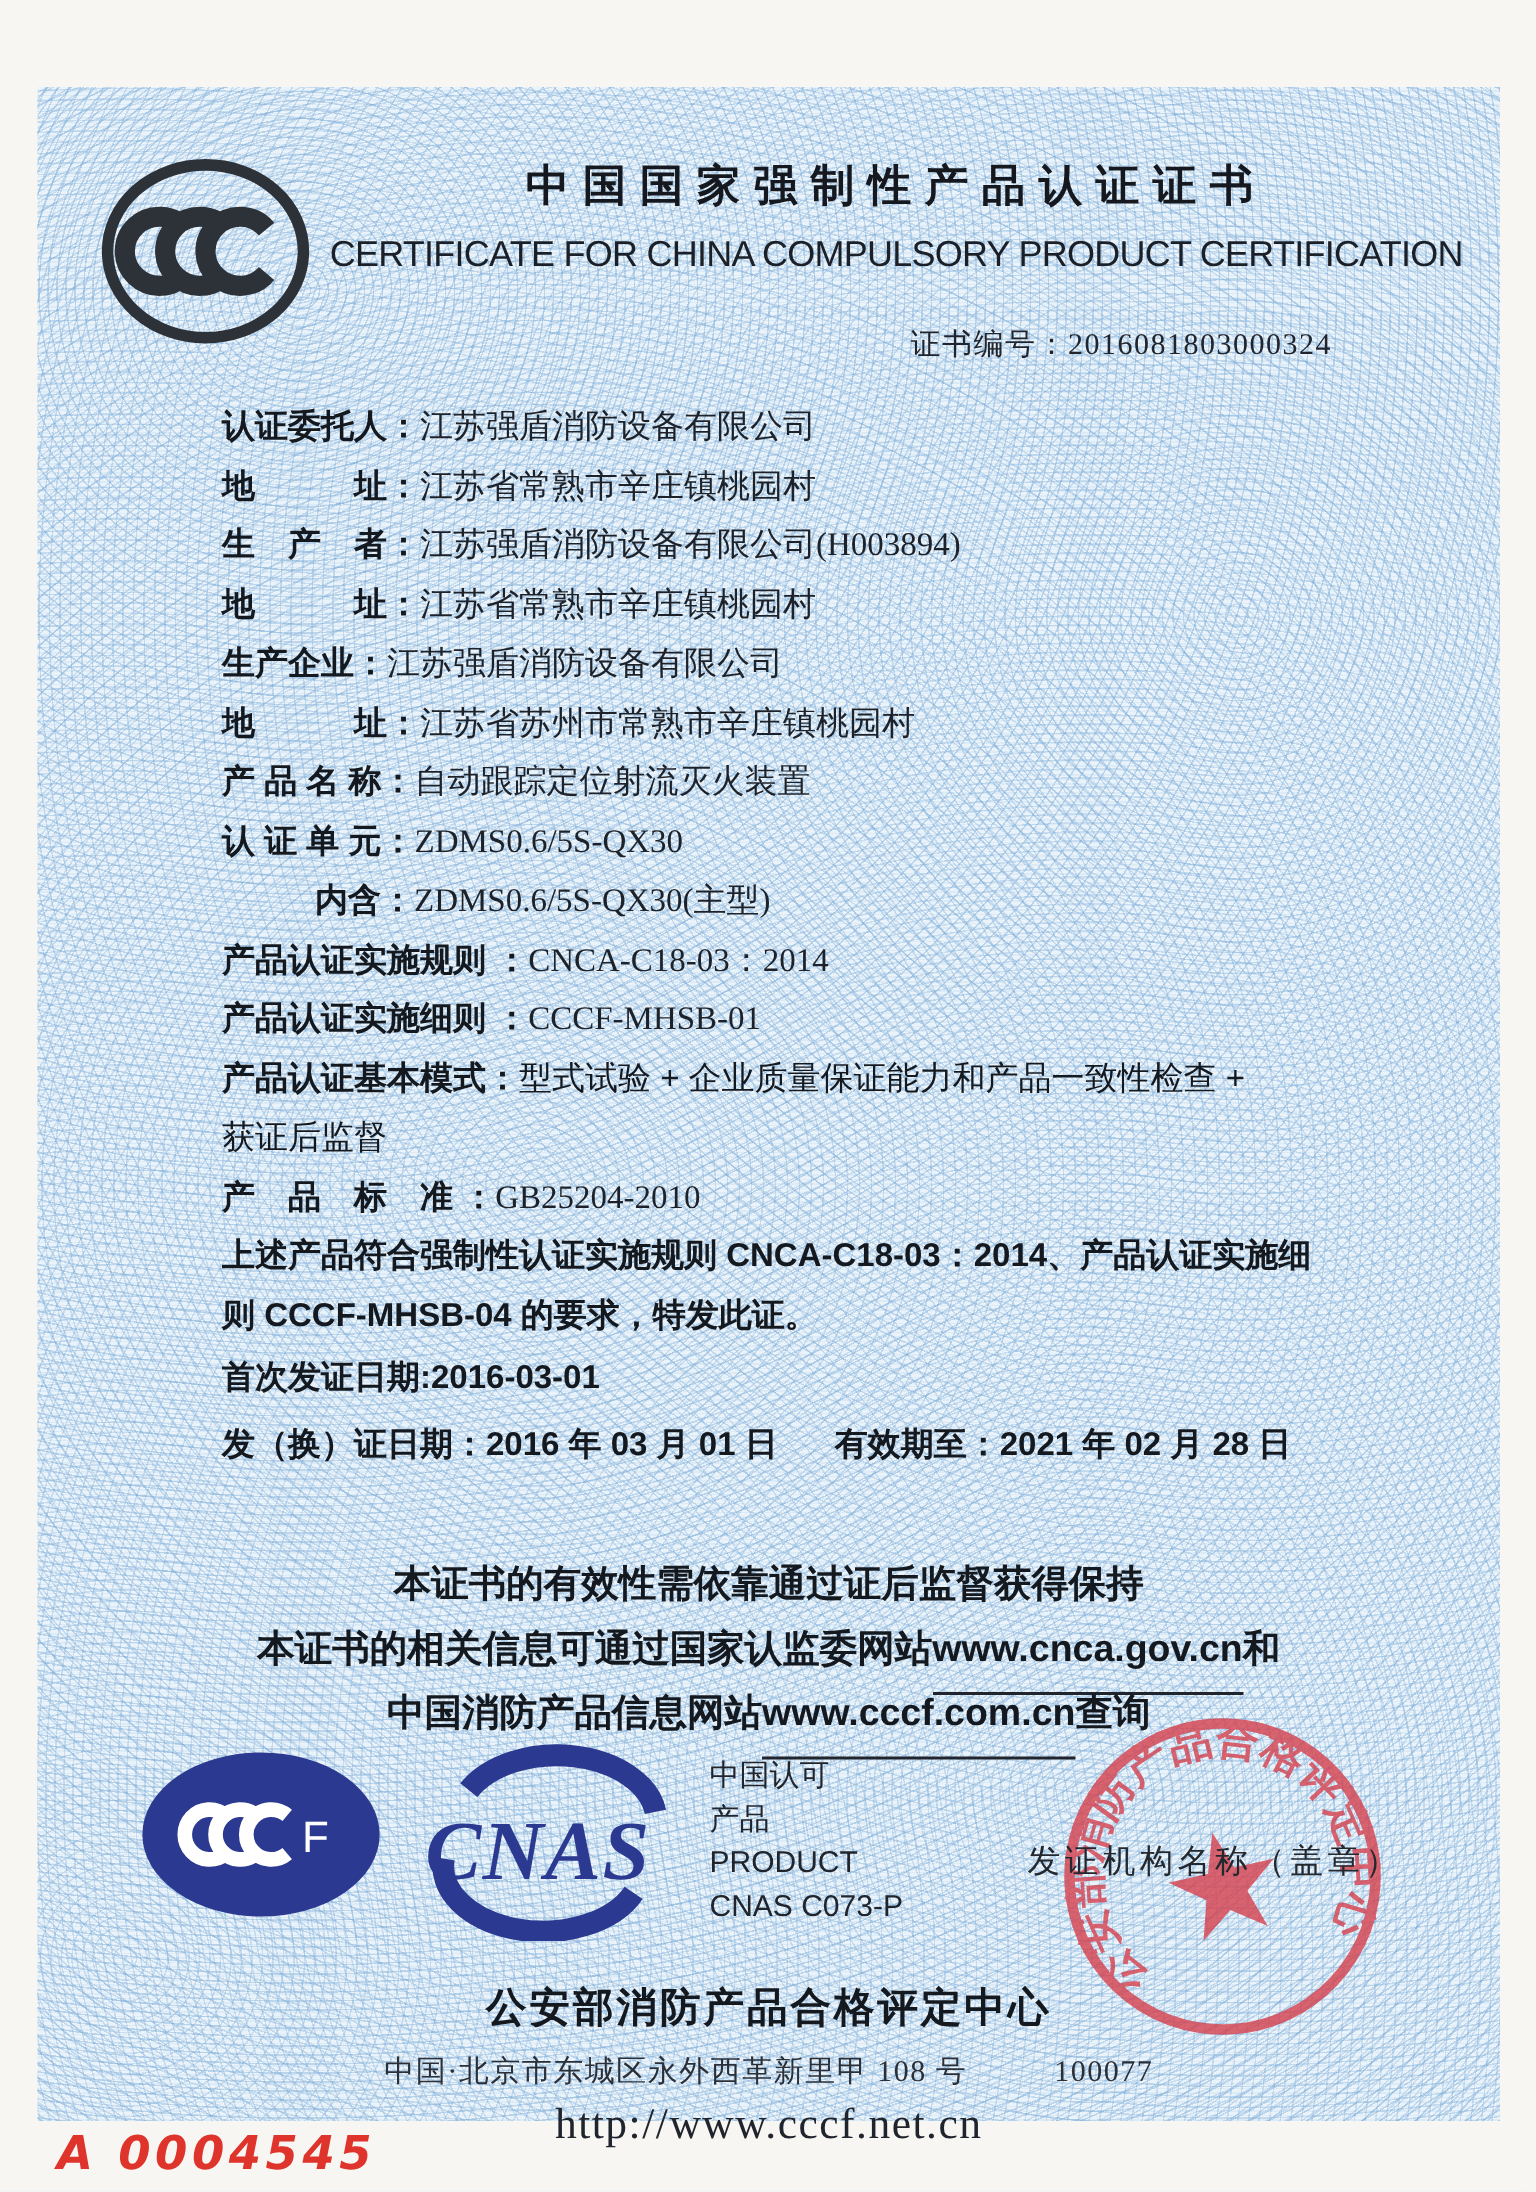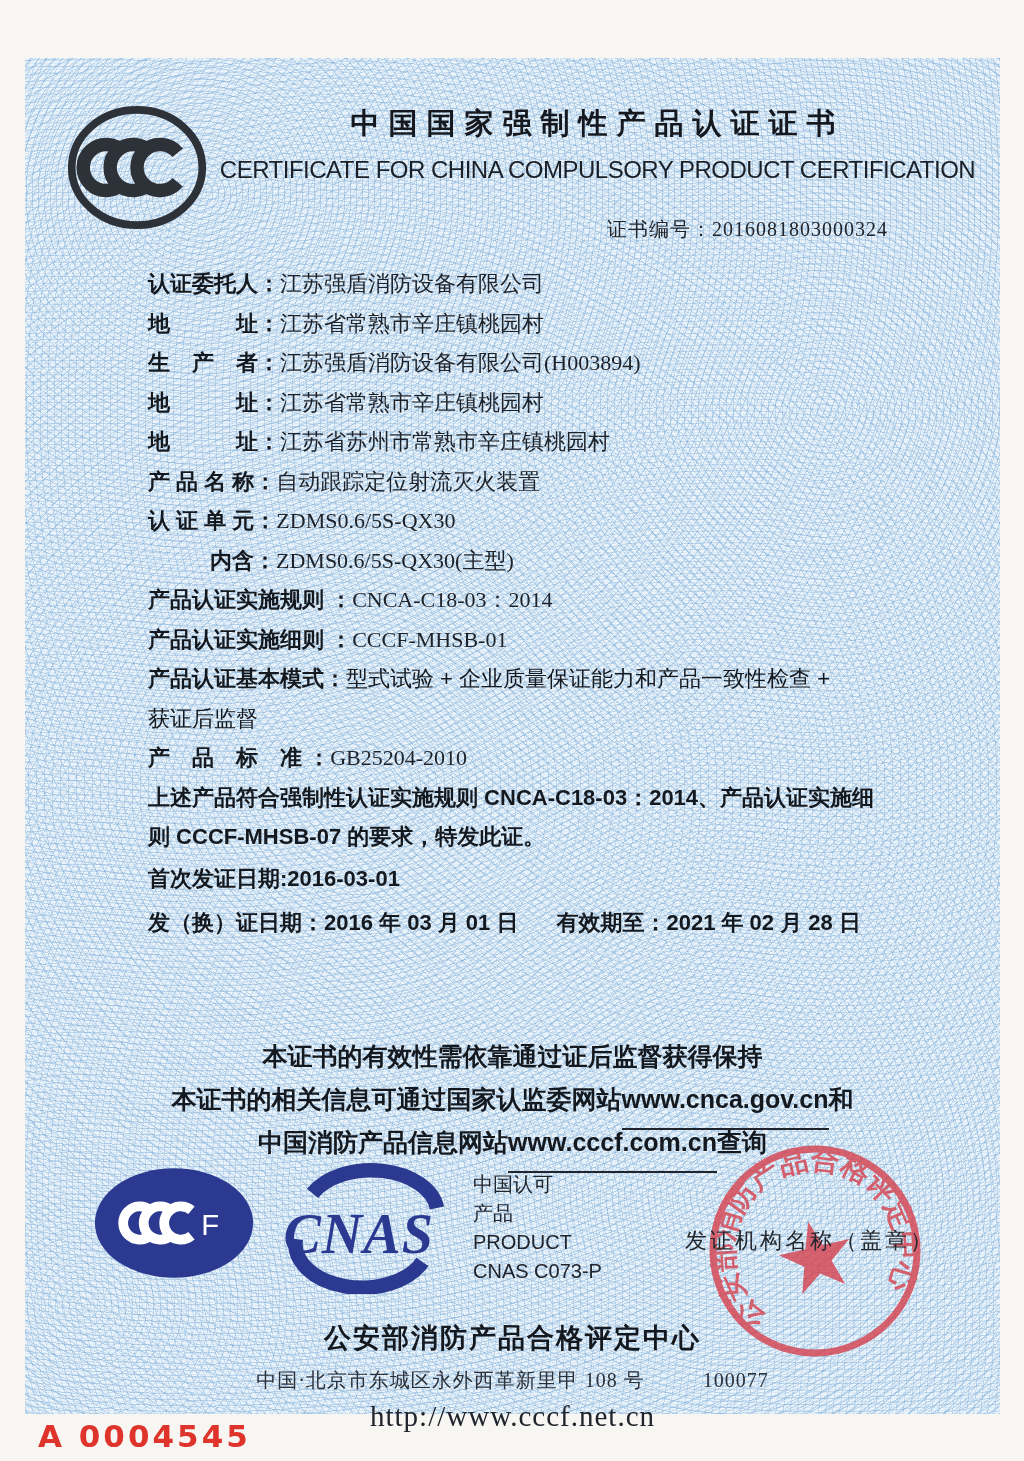--- a/index.html
+++ b/index.html
@@ -119,6 +119,7 @@
     <div class="row"><span class="lbl">地　　　址：</span><span class="val">江苏省常熟市辛庄镇桃园村</span></div>
     <div class="row"><span class="lbl">生　产　者：</span><span class="val">江苏强盾消防设备有限公司(H003894)</span></div>
     <div class="row"><span class="lbl">地　　　址：</span><span class="val">江苏省常熟市辛庄镇桃园村</span></div>
+    <div class="row"><span class="lbl">生产企业：</span><span class="val">江苏强盾消防设备有限公司</span></div>
     <div class="row"><span class="lbl">地　　　址：</span><span class="val">江苏省苏州市常熟市辛庄镇桃园村</span></div>
     <div class="row"><span class="lbl">产 品 名 称：</span><span class="val">自动跟踪定位射流灭火装置</span></div>
     <div class="row"><span class="lbl">认 证 单 元：</span><span class="val">ZDMS0.6/5S-QX30</span></div>

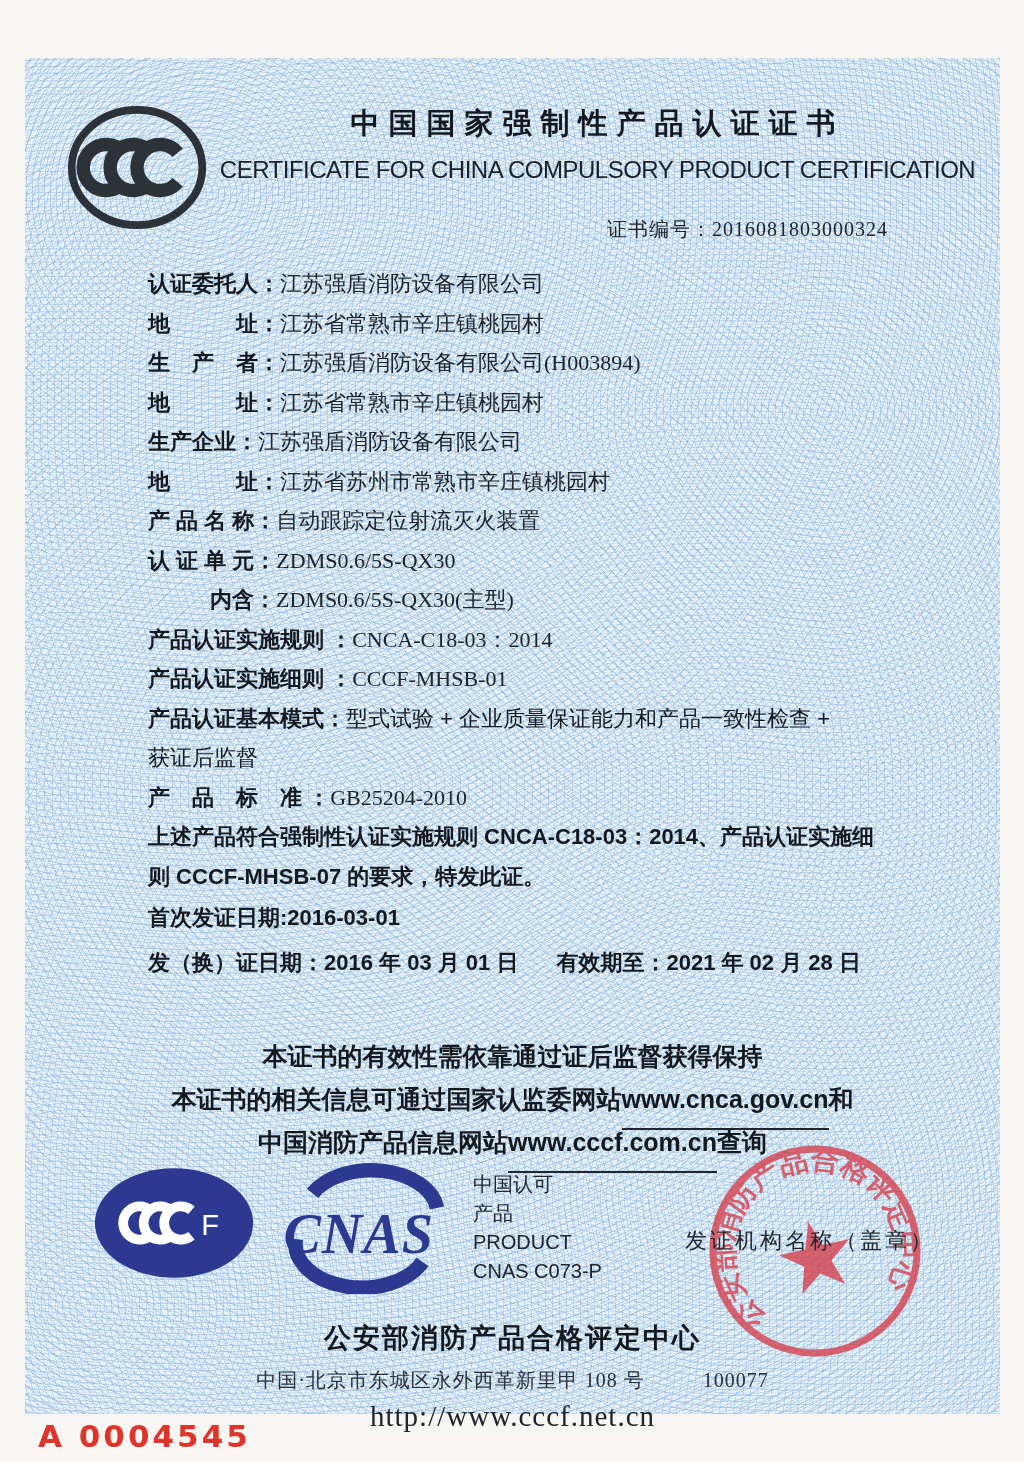--- a/index.html
+++ b/index.html
@@ -131,7 +131,7 @@
     <div class="row"><span class="lbl">产　品　标　准 ：</span><span class="val">GB25204-2010</span></div>
     <div class="statement">
       <div class="ln">上述产品符合强制性认证实施规则 CNCA-C18-03：2014、产品认证实施细</div>
-      <div class="ln">则 CCCF-MHSB-07 的要求，特发此证。</div>
+      <div class="ln">则 CCCF-MHSB-04 的要求，特发此证。</div>
     </div>
     <div class="first-issue">首次发证日期:2016-03-01</div>
     <div class="issue-line">

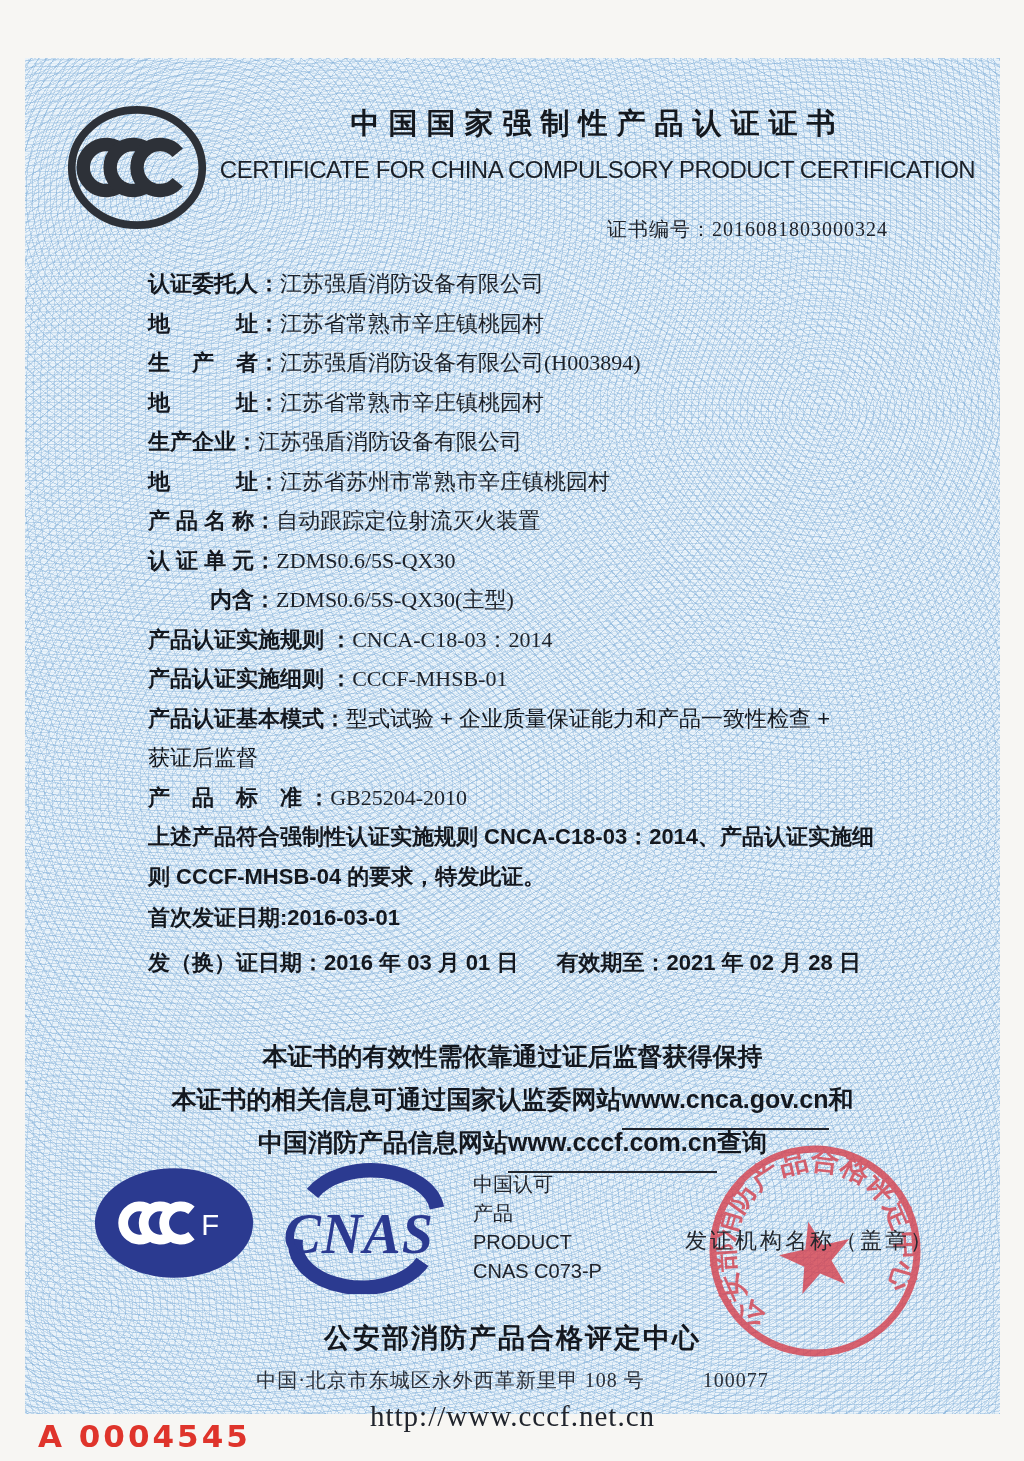--- a/index.html
+++ b/index.html
@@ -91,7 +91,7 @@
   
   .serial{
     position:absolute;left:38px;top:1418px;font-size:31px;font-weight:700;
-    color:#df342b;letter-spacing:3px;font-family:"DejaVu Sans",sans-serif;
+    color:#df342b;letter-spacing:3px;font-family:"DejaVu Sans",sans-serif;font-style:italic;
   }
 </style>
 </head>

